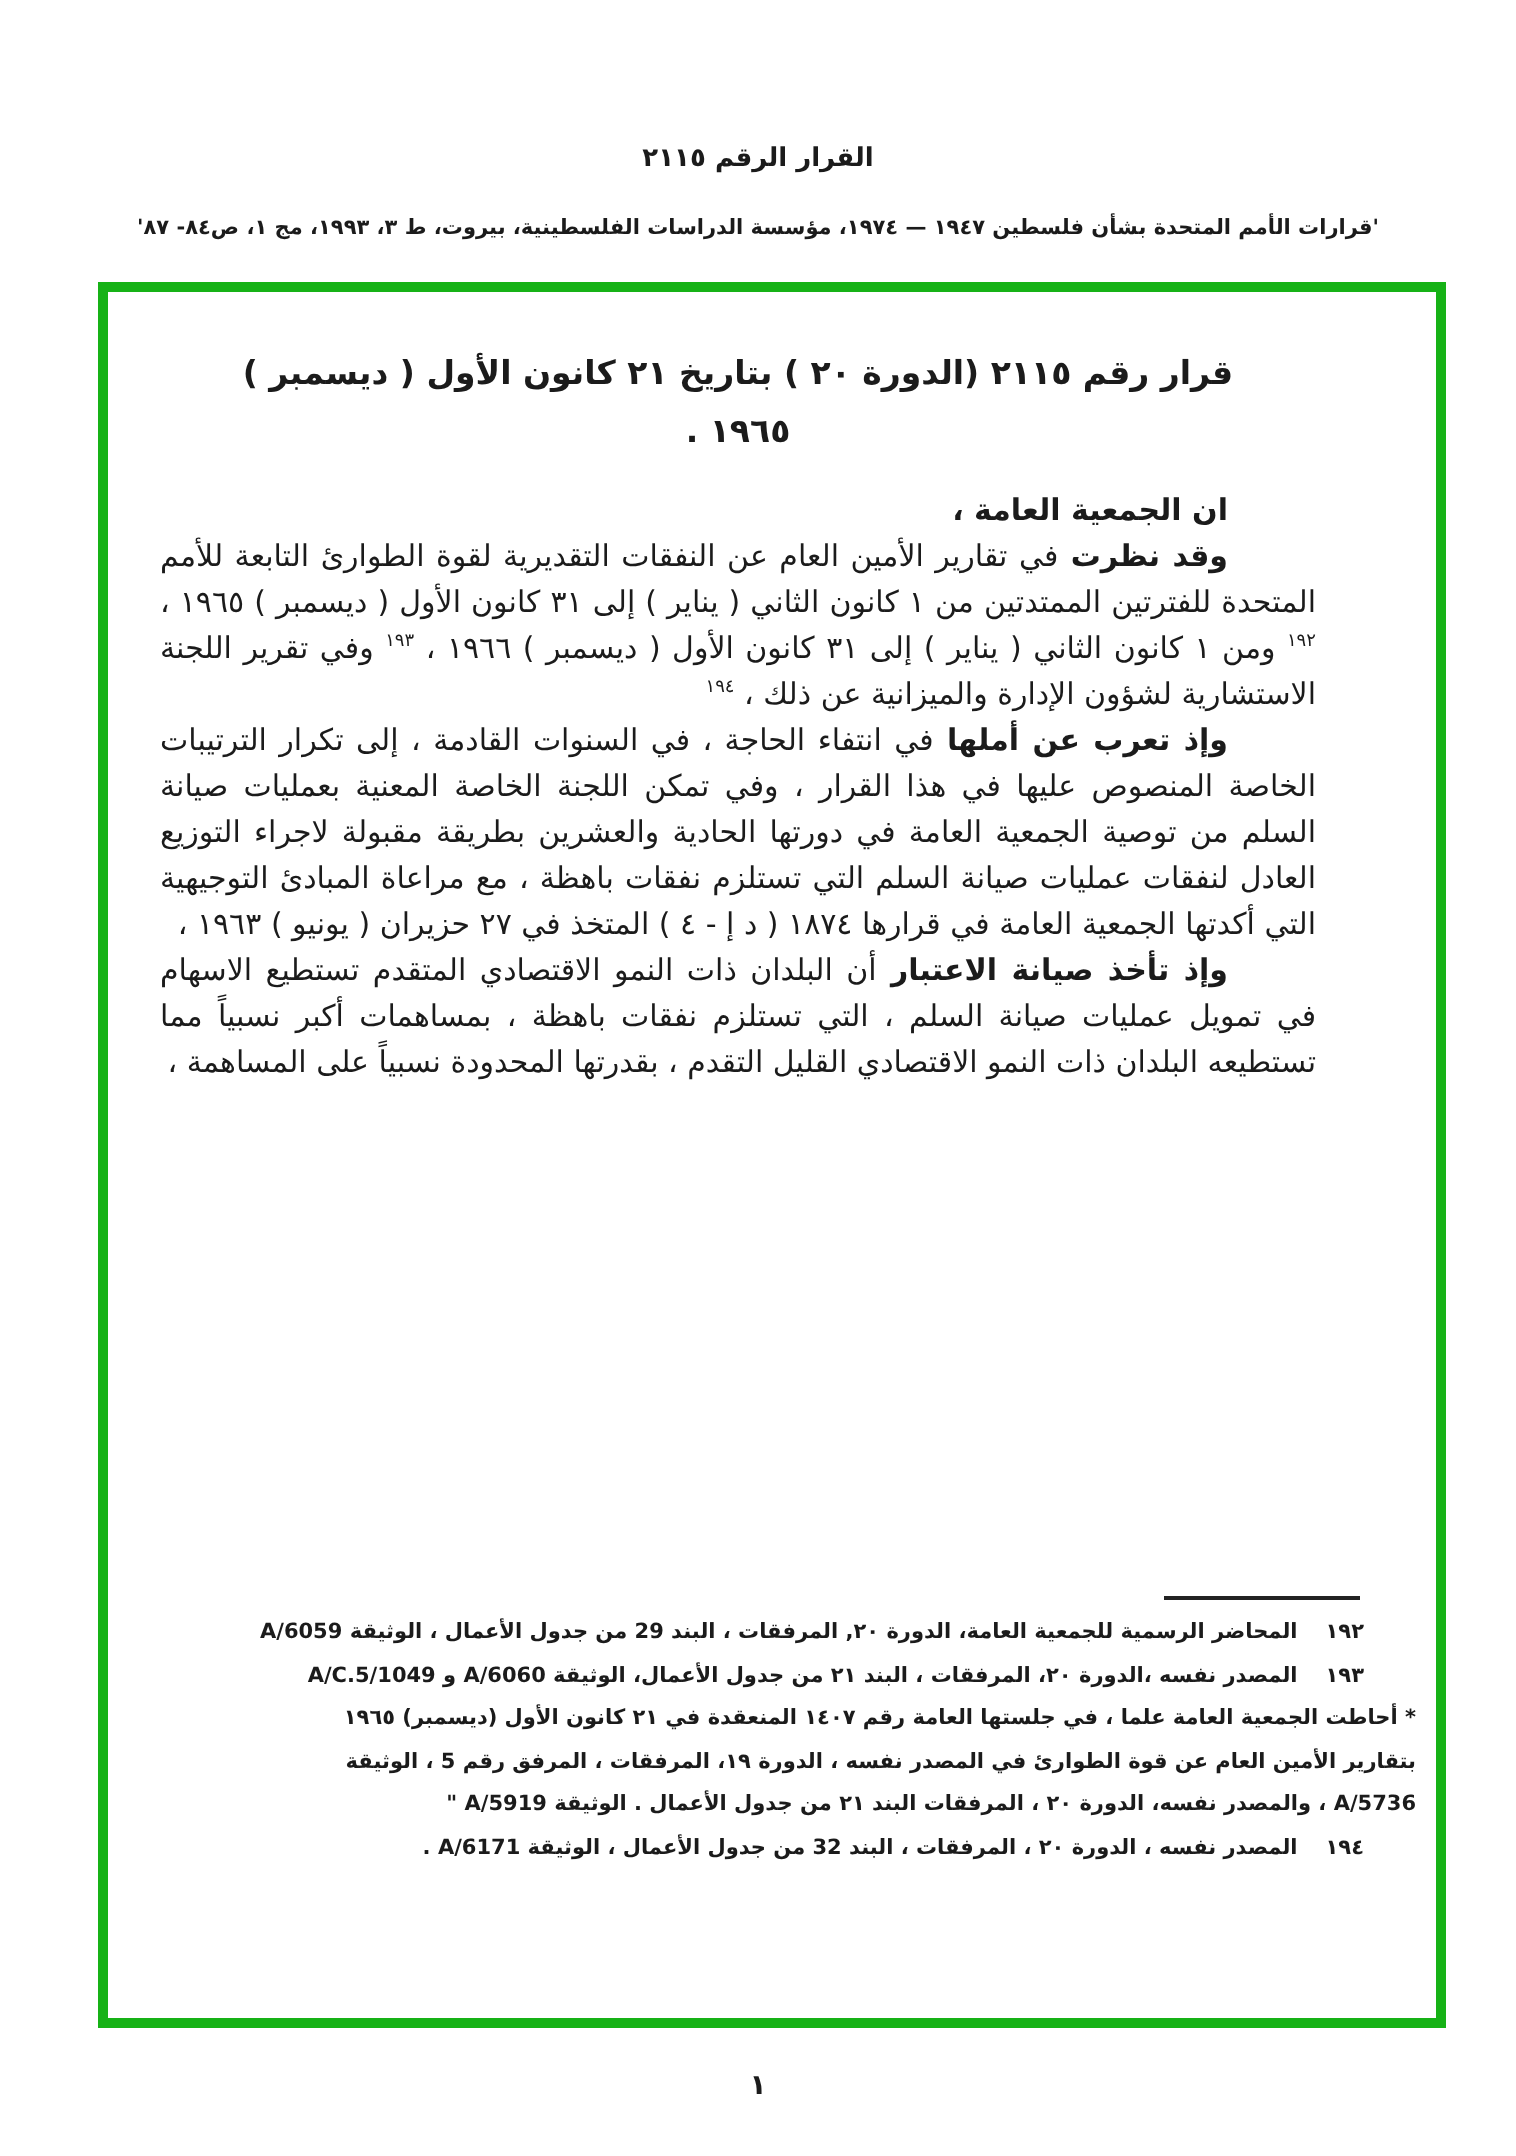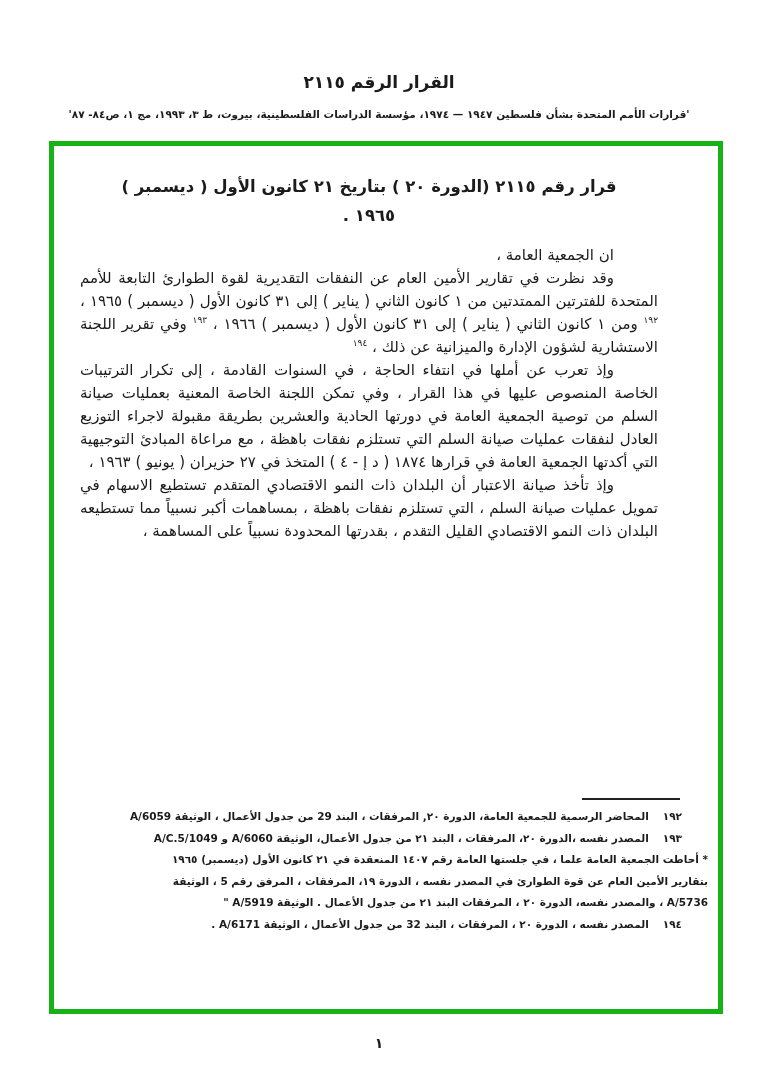--- a/index.html
+++ b/index.html
@@ -14,7 +14,7 @@
   .doc-title {
     position: absolute; top: 72px; left: 0; right: 0;
     text-align: center; direction: rtl;
-    font-size: 17px; font-weight: bold;
+    font-size: 13px; font-weight: bold;
   }
   .doc-source {
     position: absolute; top: 108px; left: 0; right: 0;

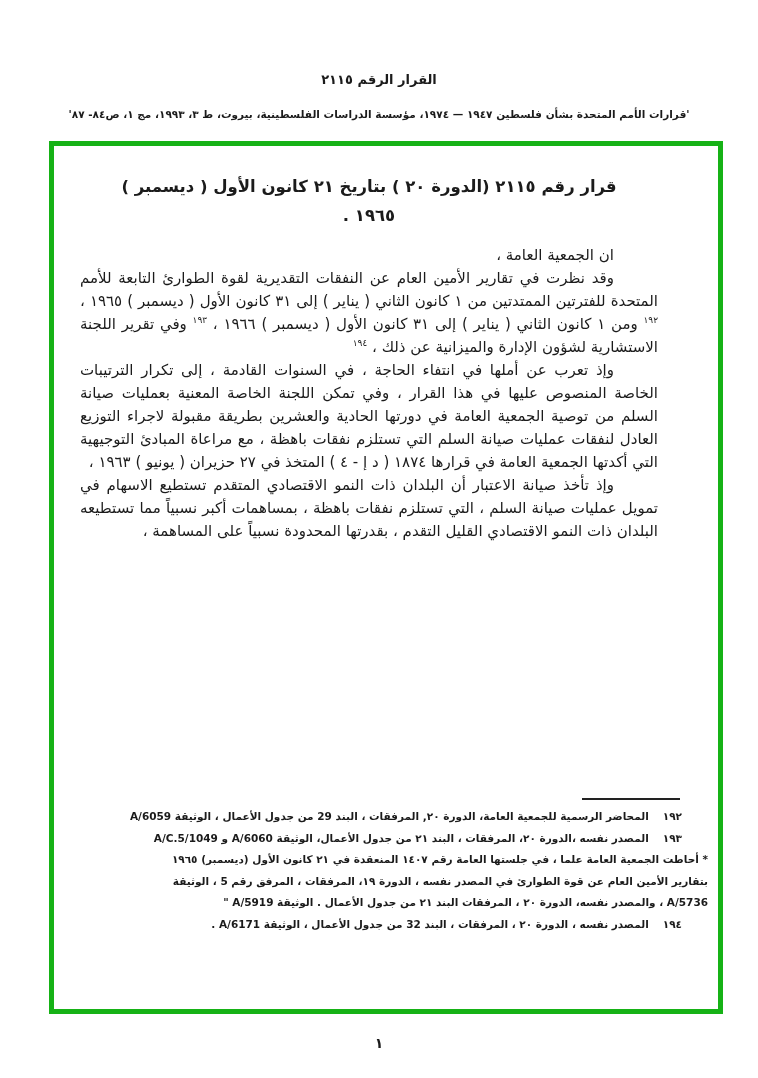--- a/index.html
+++ b/index.html
@@ -58,7 +58,7 @@
     margin: 0;
     text-indent: 44px;
   }
-  .res-body p b { font-weight: normal; }
+  .res-body p b { font-weight: bold; }
   .res-body sup {
     font-size: 9px;
     line-height: 0;

